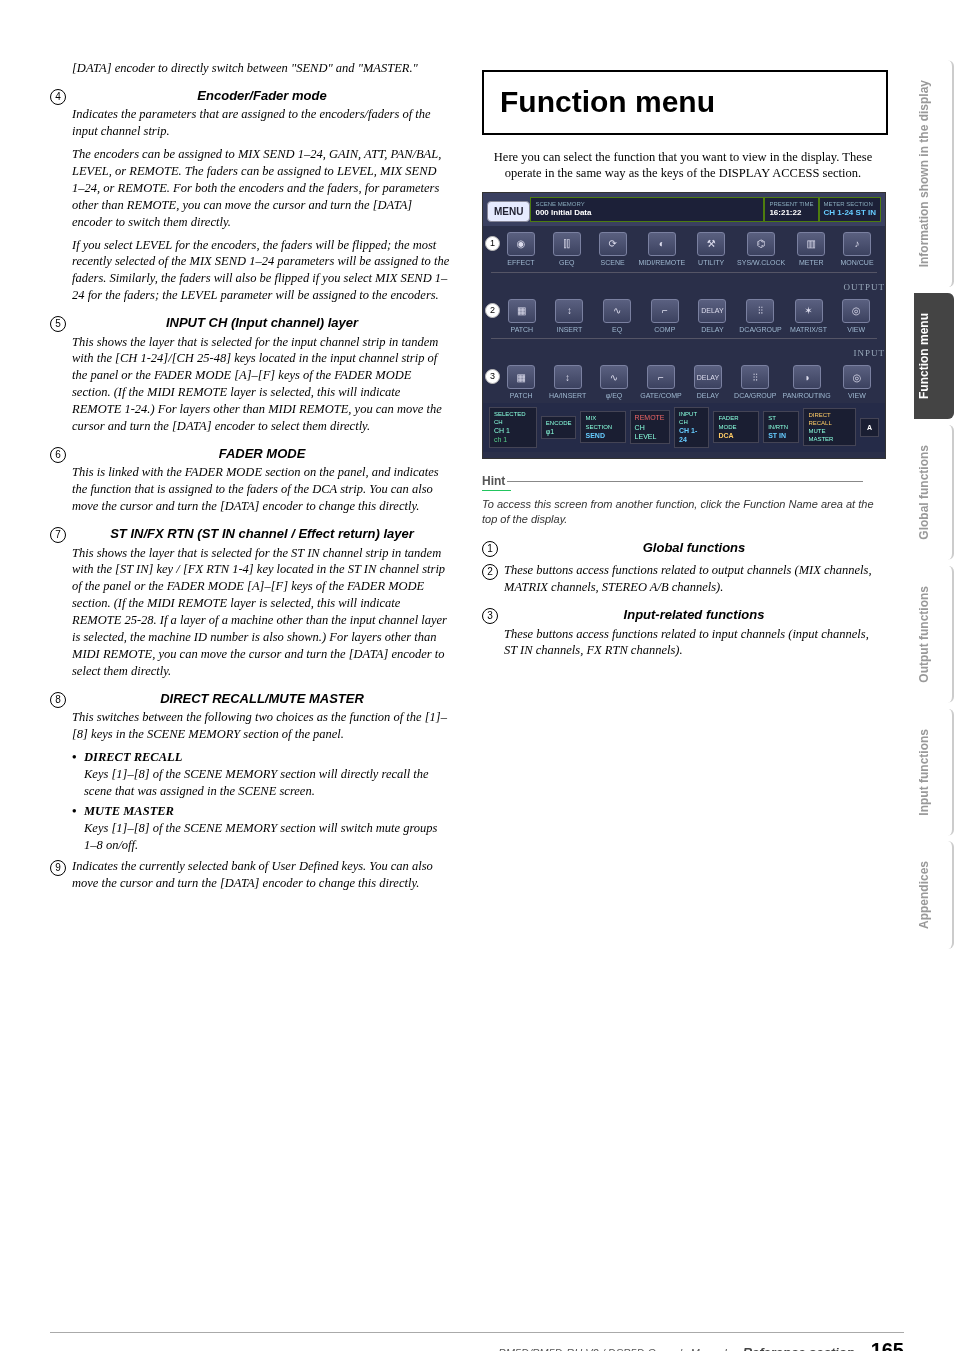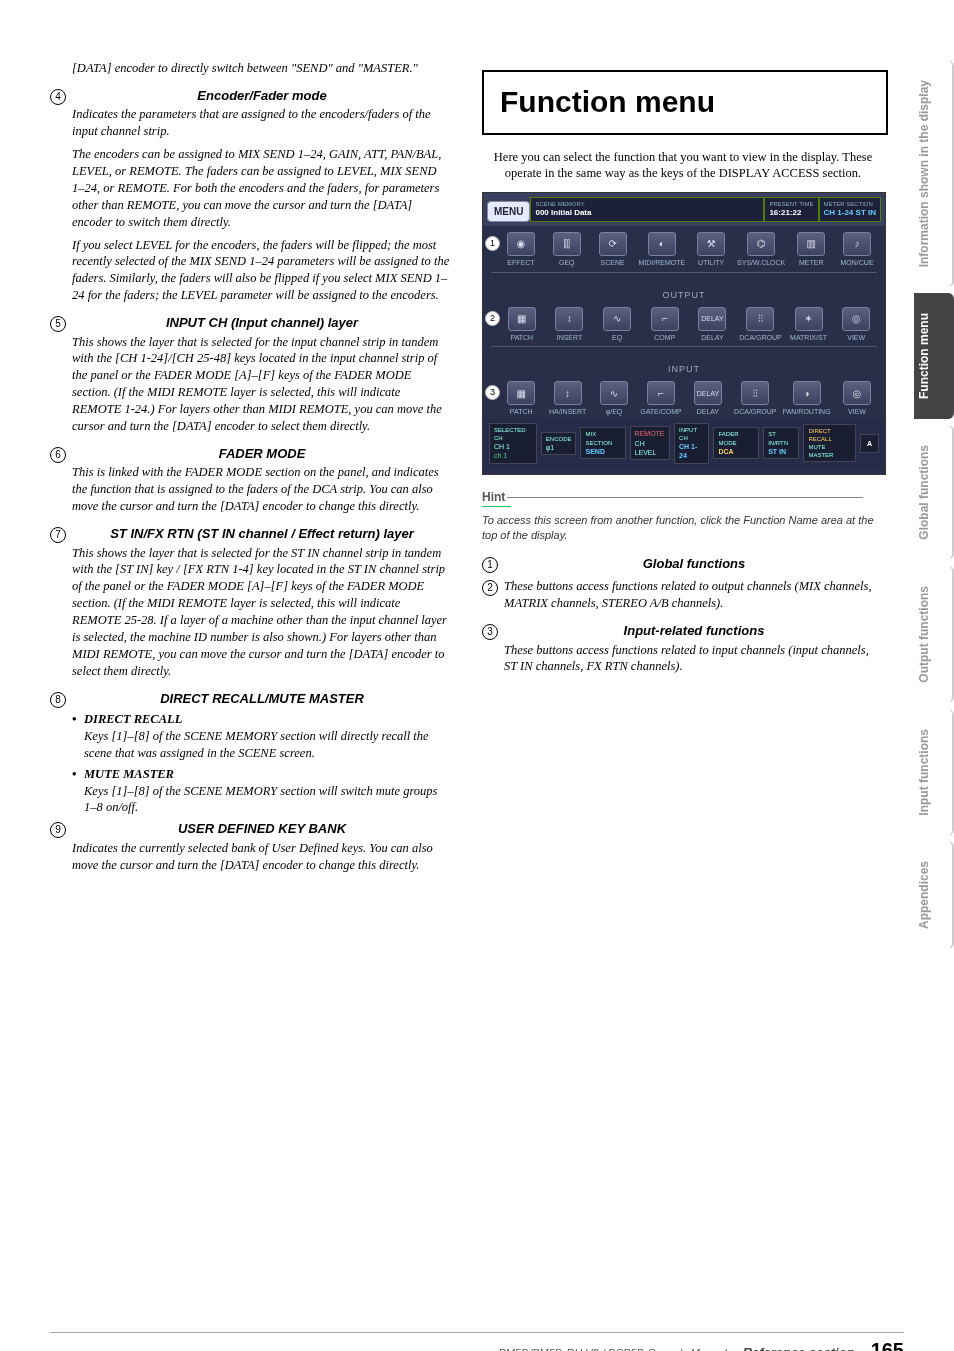--- a/index.html
+++ b/index.html
@@ -124,11 +124,12 @@
     position: relative;
   }
   .ss-row-label {
-    text-align: center;
+    text-align: right;
     color: #9ab;
     font-size: 9px;
     letter-spacing: 1px;
-    margin-top: 16px;
+    margin-top: 8px;
+    font-family: Liberation Serif, serif;
   }
   .ss-cell {
     flex: 1;

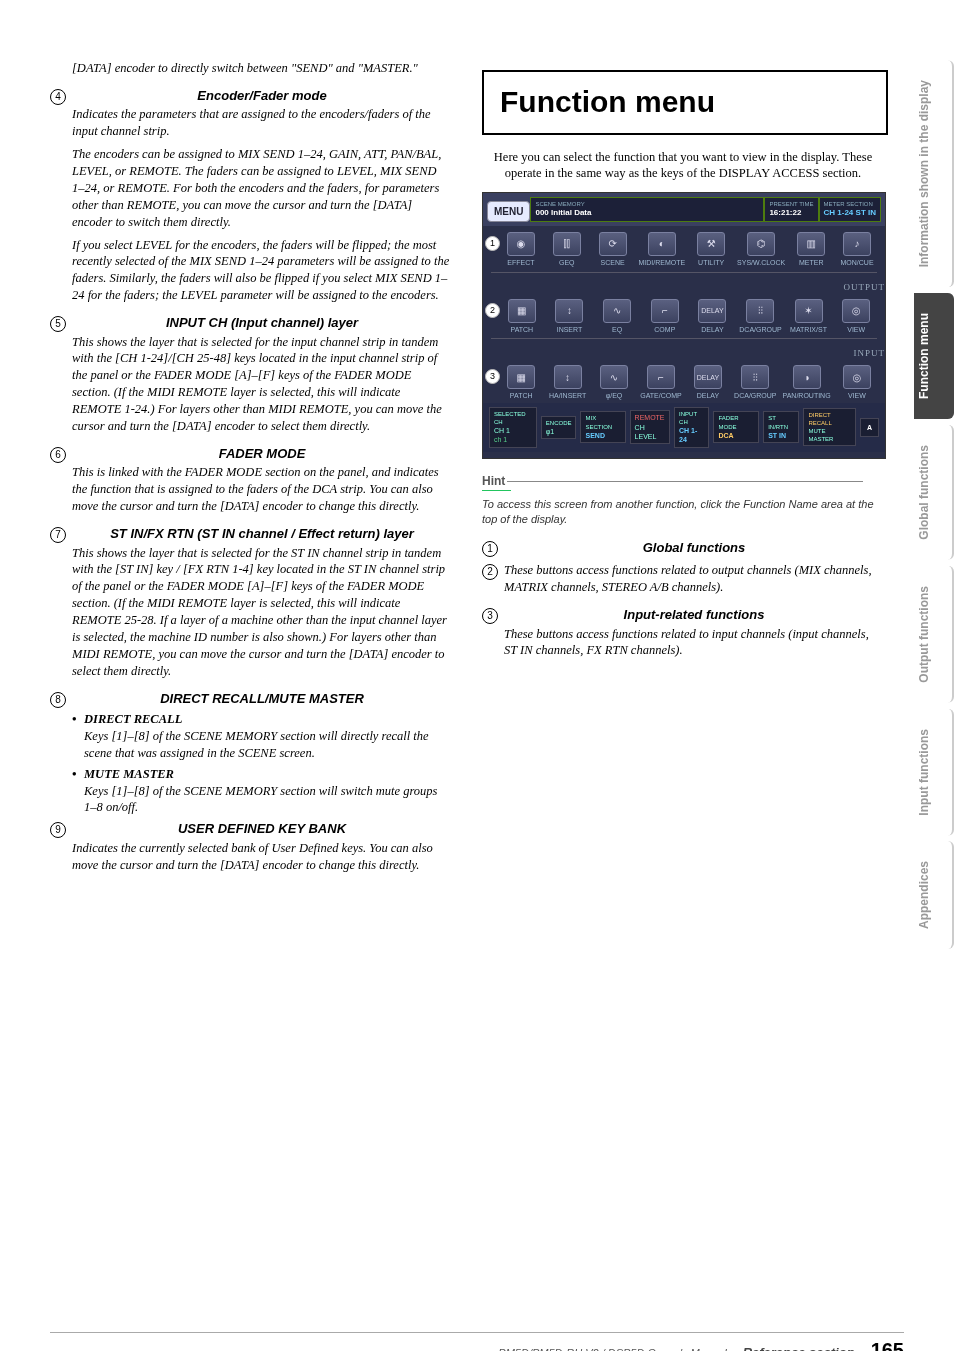--- a/index.html
+++ b/index.html
@@ -318,6 +318,7 @@
         <div class="marker"><span class="circ">8</span></div>
         <div class="item-body">
           <div class="item-title">DIRECT RECALL/MUTE MASTER</div>
+          <div class="item-text">This switches between the following two choices as the function of the [1]–[8] keys in the SCENE MEMORY section of the panel.</div>
           <div class="bullet">
             <div class="bullet-mark">•</div>
             <div class="bullet-body">

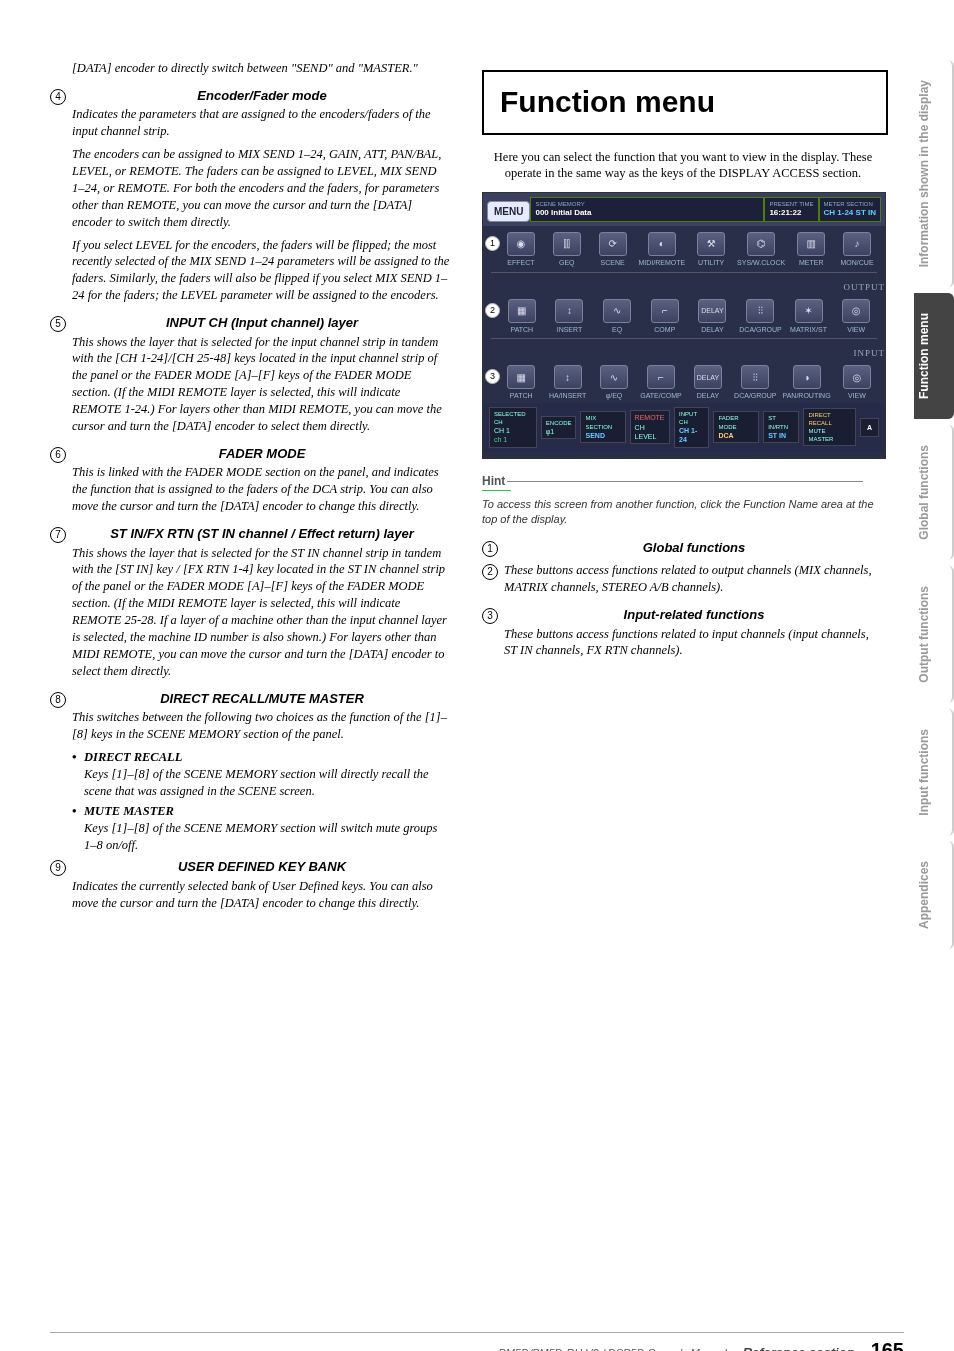--- a/index.html
+++ b/index.html
@@ -339,7 +339,6 @@
       <div class="item">
         <div class="marker"><span class="circ">9</span></div>
         <div class="item-body">
-          <div class="item-title">USER DEFINED KEY BANK</div>
           <div class="item-text">Indicates the currently selected bank of User Defined keys. You can also move the cursor and turn the [DATA] encoder to change this directly.</div>
         </div>
       </div>

